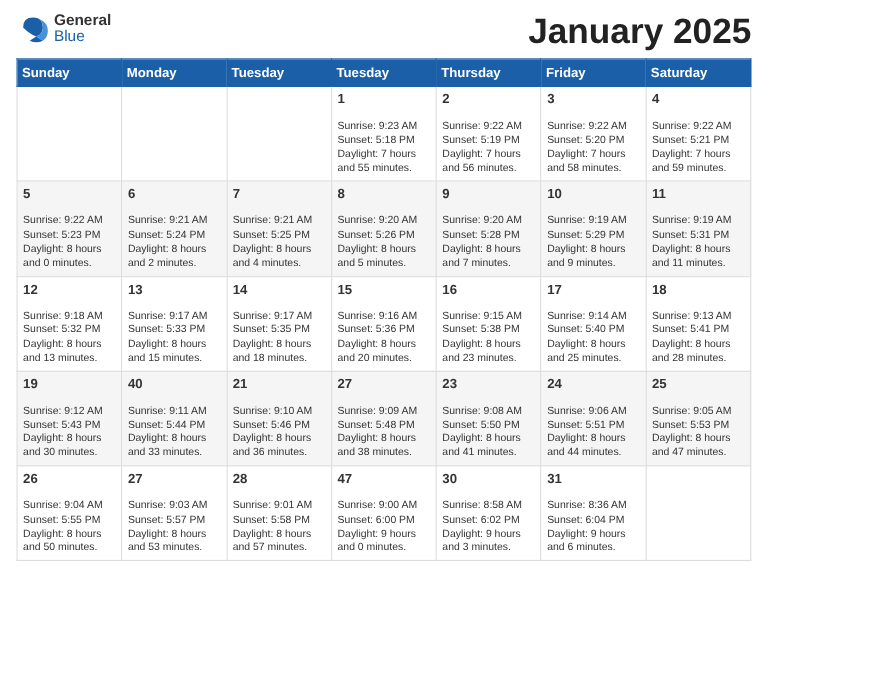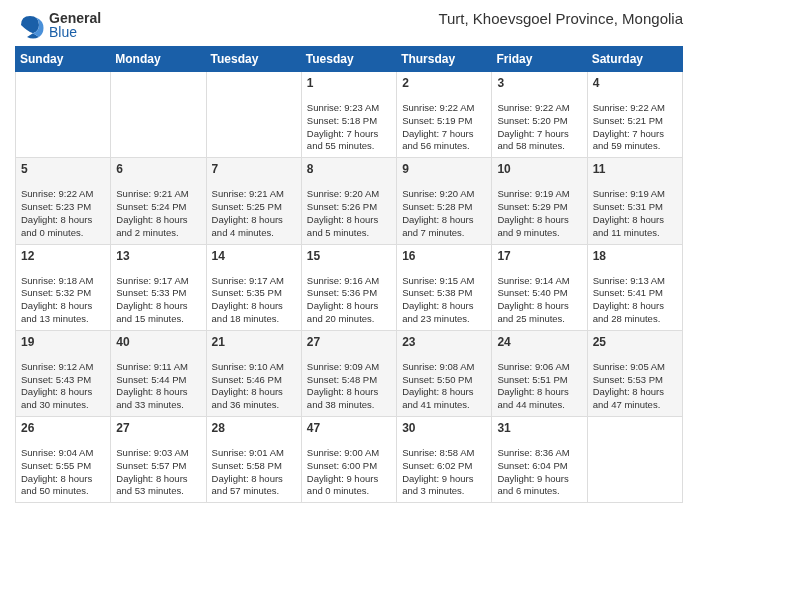--- a/index.html
+++ b/index.html
@@ -119,6 +119,7 @@
       </div>
     </div>
     <div class="title-section">
+      <div class="month-title">January 2025</div>
       <div class="location">Turt, Khoevsgoel Province, Mongolia</div>
     </div>
   </div>

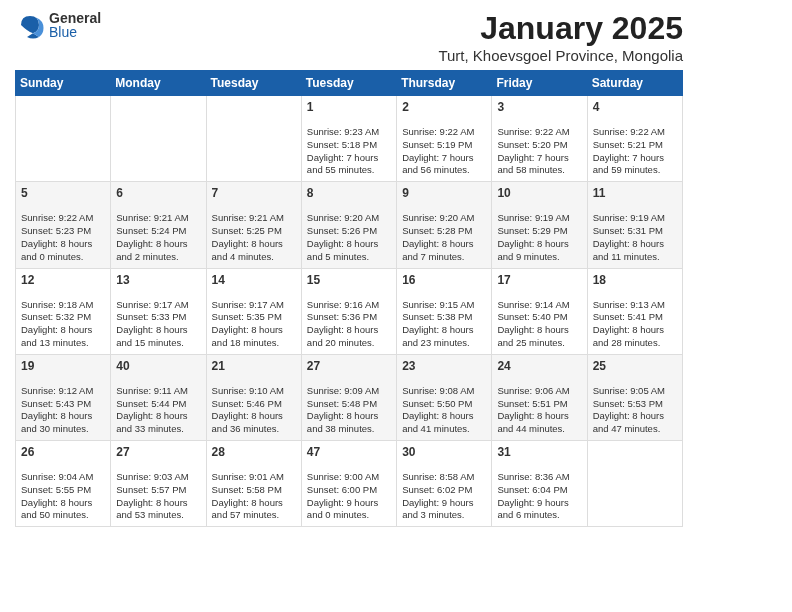--- a/index.html
+++ b/index.html
@@ -120,7 +120,6 @@
     </div>
     <div class="title-section">
       <div class="month-title">January 2025</div>
-      <div class="location">Turt, Khoevsgoel Province, Mongolia</div>
     </div>
   </div>
 

